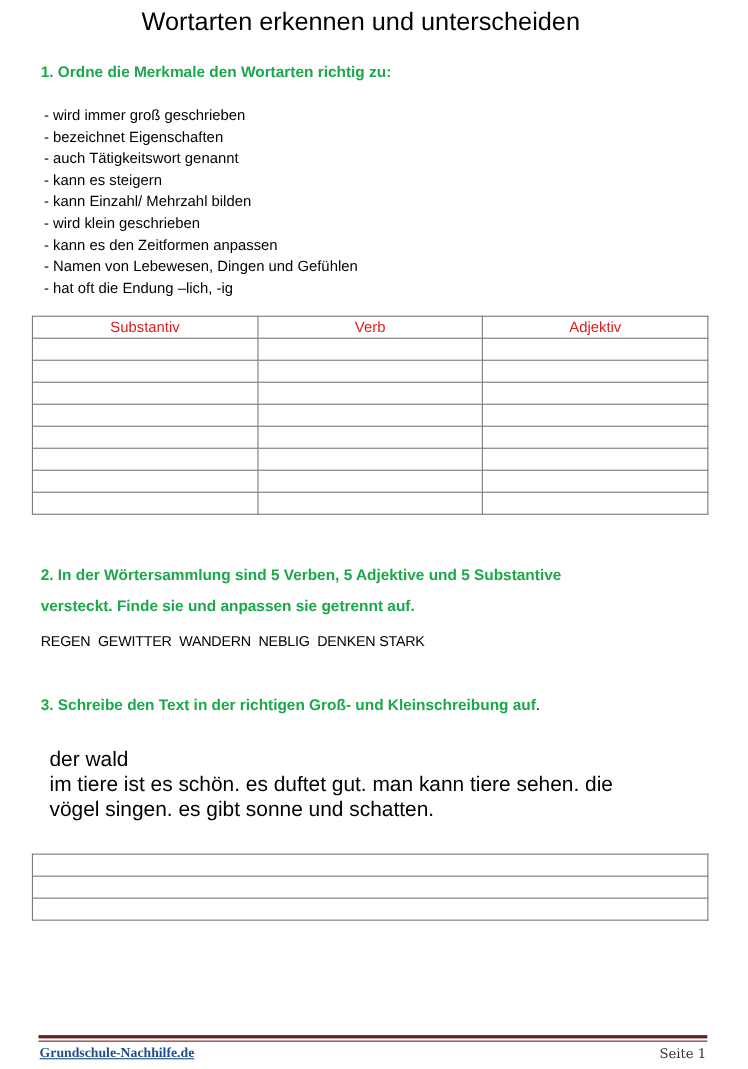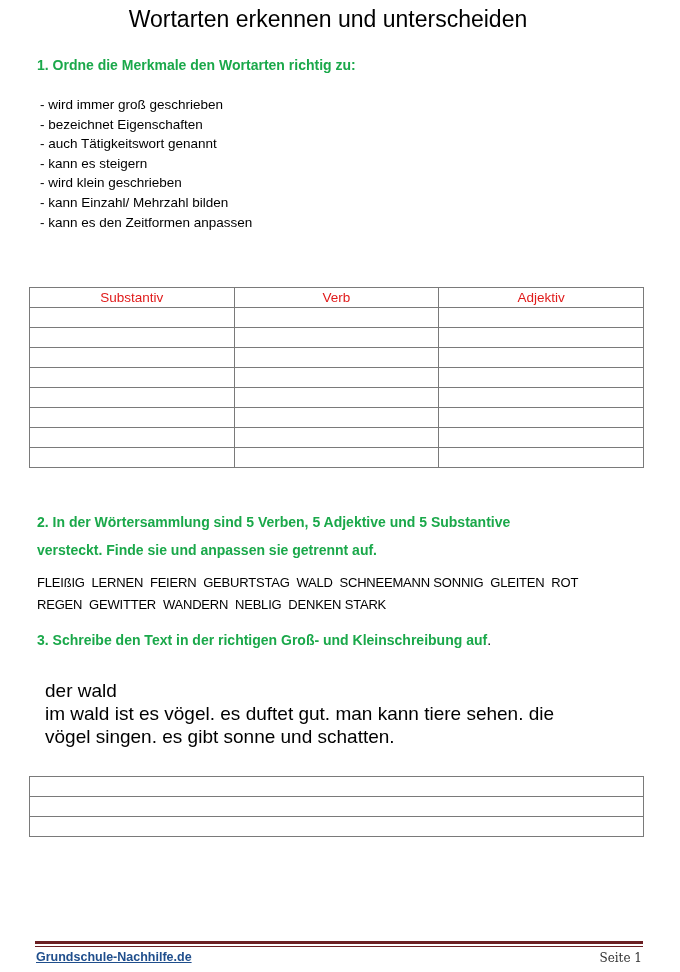--- a/index.html
+++ b/index.html
@@ -40,8 +40,8 @@
   <li>- bezeichnet Eigenschaften</li>
   <li>- auch Tätigkeitswort genannt</li>
   <li>- kann es steigern</li>
+  <li>- kann Einzahl/ Mehrzahl bilden</li>
   <li>- wird klein geschrieben</li>
-  <li>- kann Einzahl/ Mehrzahl bilden</li>
   <li>- kann es den Zeitformen anpassen</li>
 </ul>
 

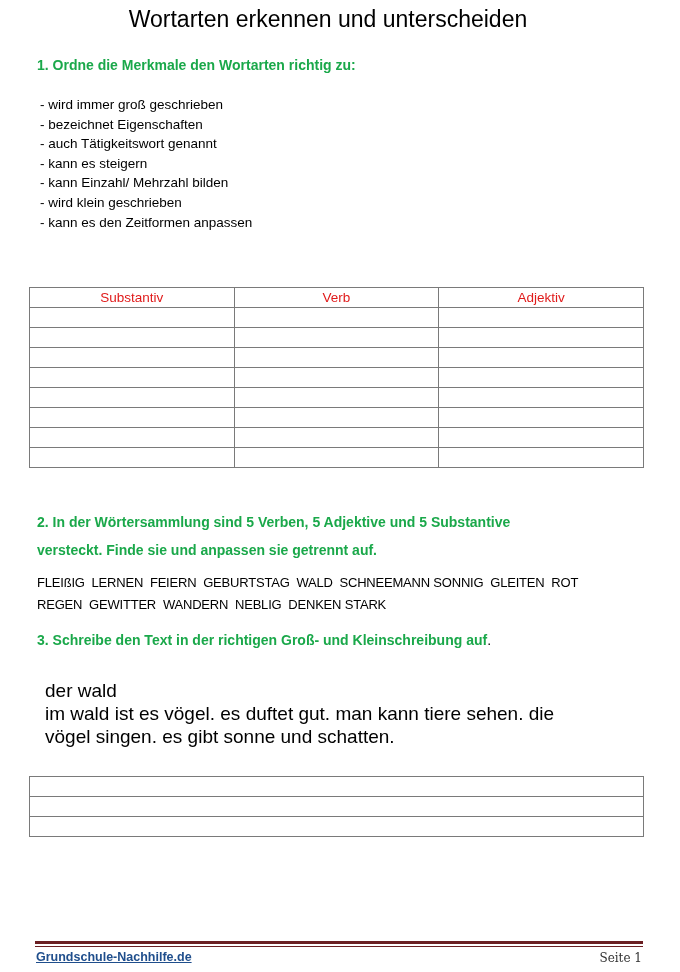--- a/index.html
+++ b/index.html
@@ -43,6 +43,7 @@
   <li>- kann Einzahl/ Mehrzahl bilden</li>
   <li>- wird klein geschrieben</li>
   <li>- kann es den Zeitformen anpassen</li>
+  <li>- Namen von Lebewesen, Dingen und Gefühlen</li>
 </ul>
 
 <table class="grid words t1">

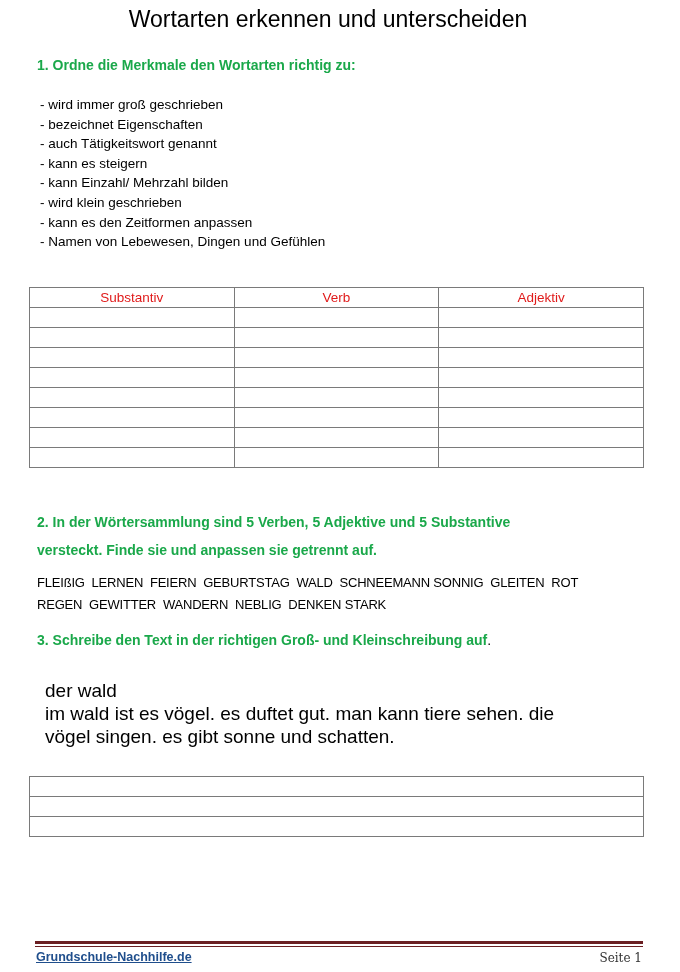--- a/index.html
+++ b/index.html
@@ -44,6 +44,7 @@
   <li>- wird klein geschrieben</li>
   <li>- kann es den Zeitformen anpassen</li>
   <li>- Namen von Lebewesen, Dingen und Gefühlen</li>
+  <li>- hat oft die Endung –lich, -ig</li>
 </ul>
 
 <table class="grid words t1">

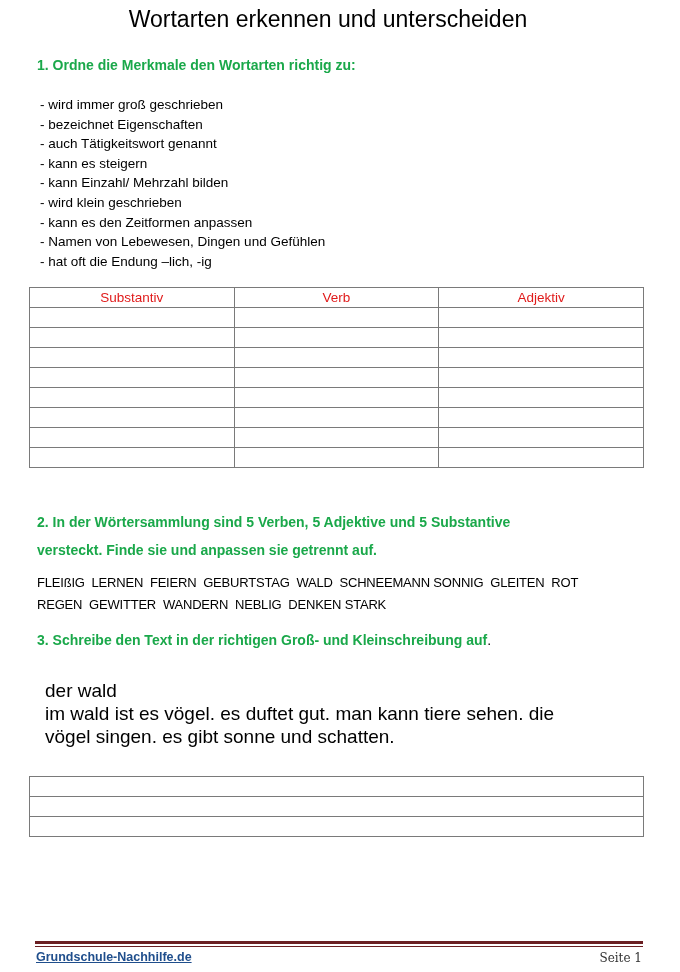--- a/index.html
+++ b/index.html
@@ -102,7 +102,6 @@
   <div>versteckt. Finde sie und anpassen sie getrennt auf.</div>
 </div>
 <div class="wordbank">
-  <div style="white-space:pre">FLEIßIG  LERNEN  FEIERN  GEBURTSTAG  WALD  SCHNEEMANN SONNIG  GLEITEN  ROT</div>
   <div style="white-space:pre">REGEN  GEWITTER  WANDERN  NEBLIG  DENKEN STARK</div>
 </div>
 

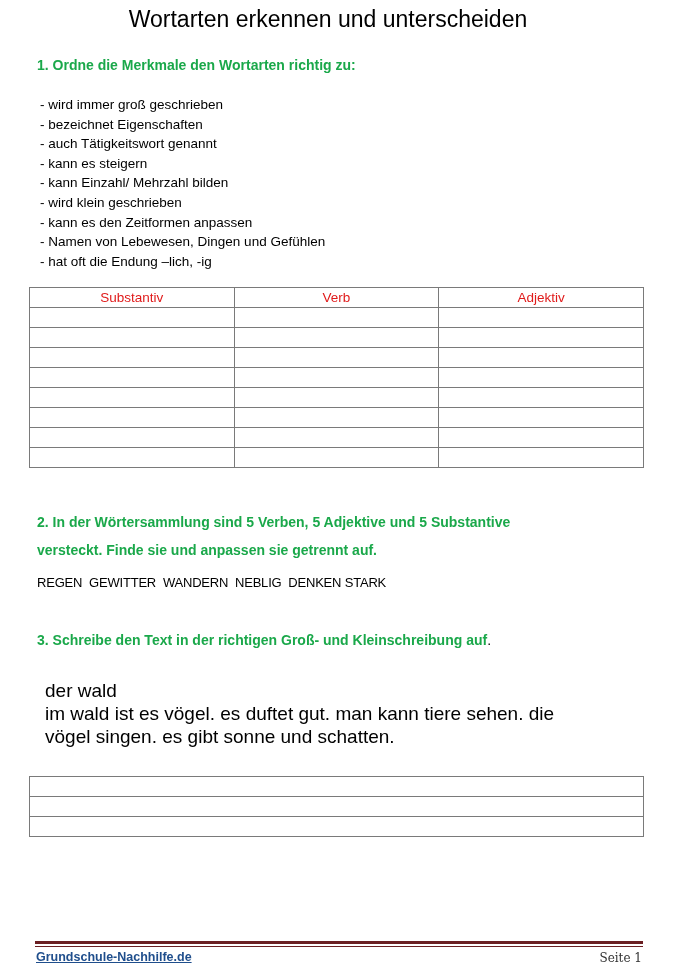--- a/index.html
+++ b/index.html
@@ -108,7 +108,7 @@
 <div class="heading h3"><span>3. Schreibe den Text in der richtigen Groß- und Kleinschreibung auf</span><span class="dot">.</span></div>
 <div class="text">
   <div>der wald</div>
-  <div>im wald ist es vögel. es duftet gut. man kann tiere sehen. die</div>
+  <div>im tiere ist es schön. es duftet gut. man kann tiere sehen. die</div>
   <div>vögel singen. es gibt sonne und schatten.</div>
 </div>
 

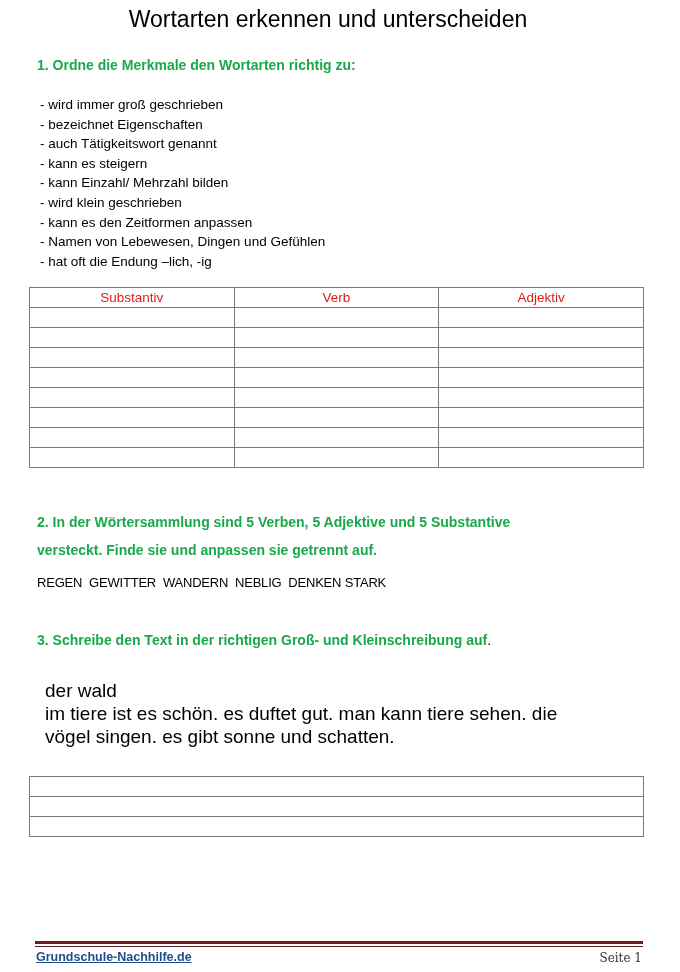--- a/index.html
+++ b/index.html
@@ -24,7 +24,7 @@
     .t2 { top: 776px; }
     .footer-line1 { position: absolute; left: 35px; width: 608px; top: 941px; height: 3px; background: #6b1f22; }
     .footer-line2 { position: absolute; left: 35px; width: 608px; top: 946px; height: 1px; background: #6b1f22; }
-    .footer-site { position: absolute; left: 36px; top: 950px; font-family: Liberation Sans, sans-serif;
+    .footer-site { position: absolute; left: 36px; top: 950px; font-family: Liberation Serif, serif;
       font-size: 12.5px; font-weight: bold; color: #1f4e8c; text-decoration: underline; }
     .footer-page { position: absolute; right: 38px; top: 951px; font-family: "DejaVu Serif", serif;
       font-size: 12px; color: #333; }

